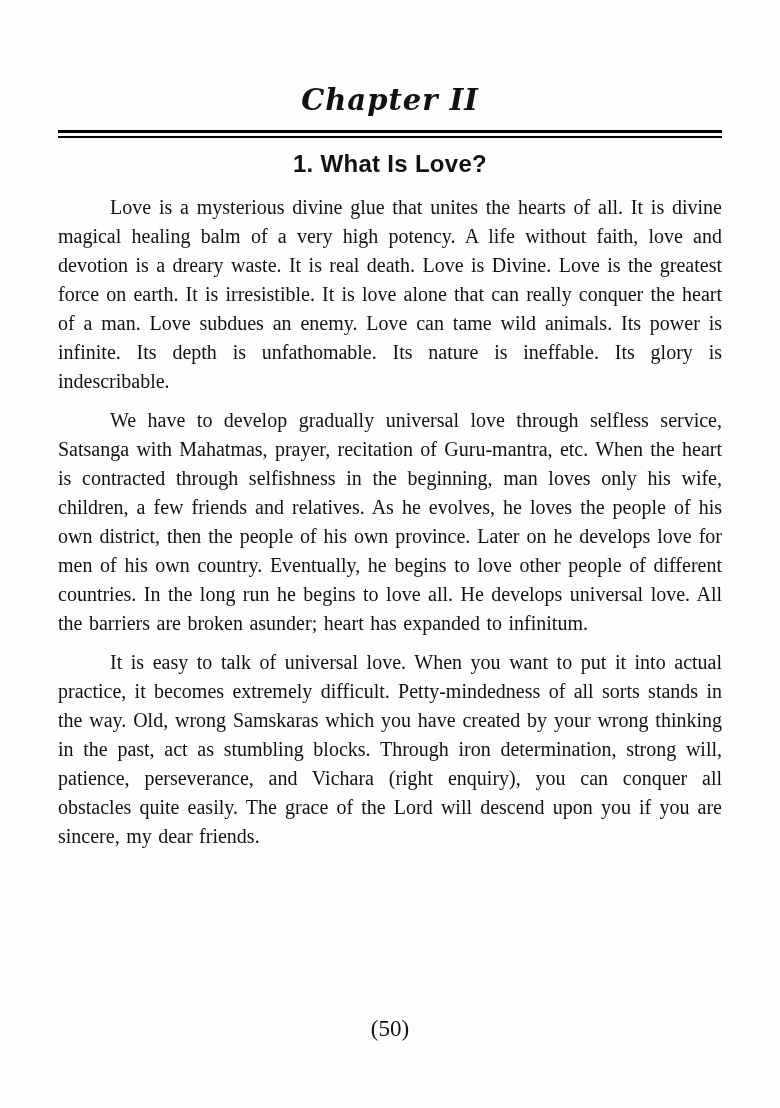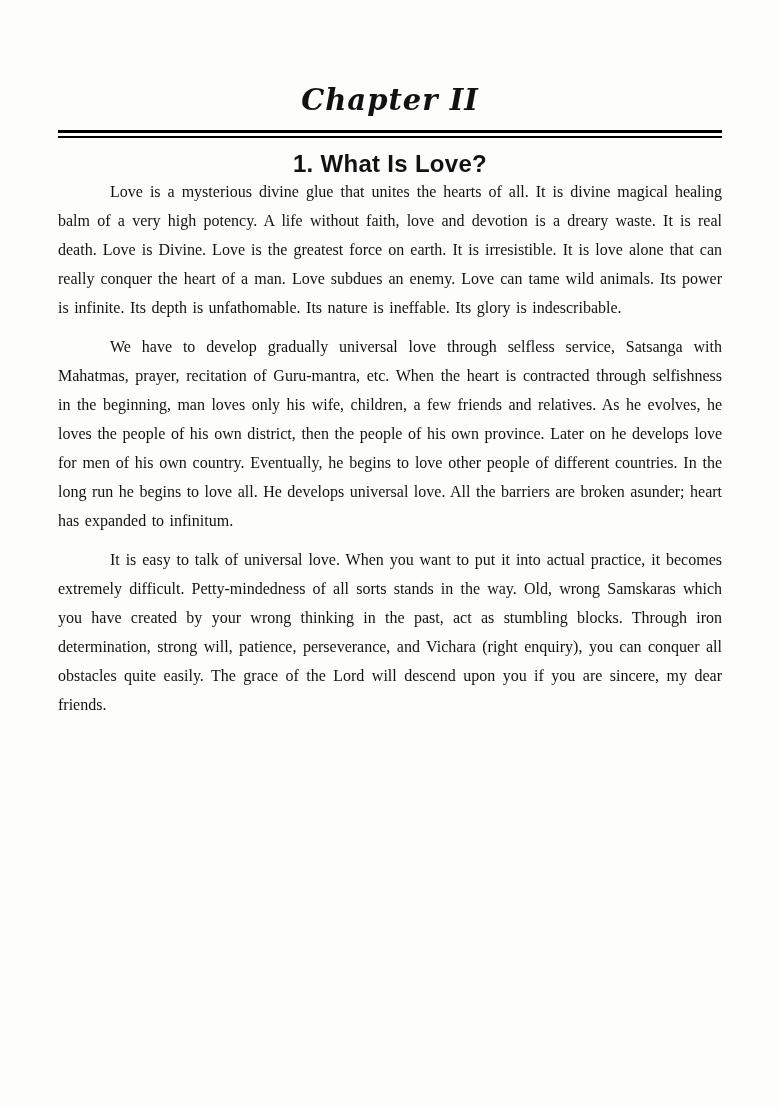--- a/index.html
+++ b/index.html
@@ -58,7 +58,7 @@
     font-weight: bold;
     font-size: 24px;
     line-height: 26px;
-    margin: 0 0 0 0;
+    margin: 0 0 16px 0;
     letter-spacing: 0.3px;
   }
   .body-text p {

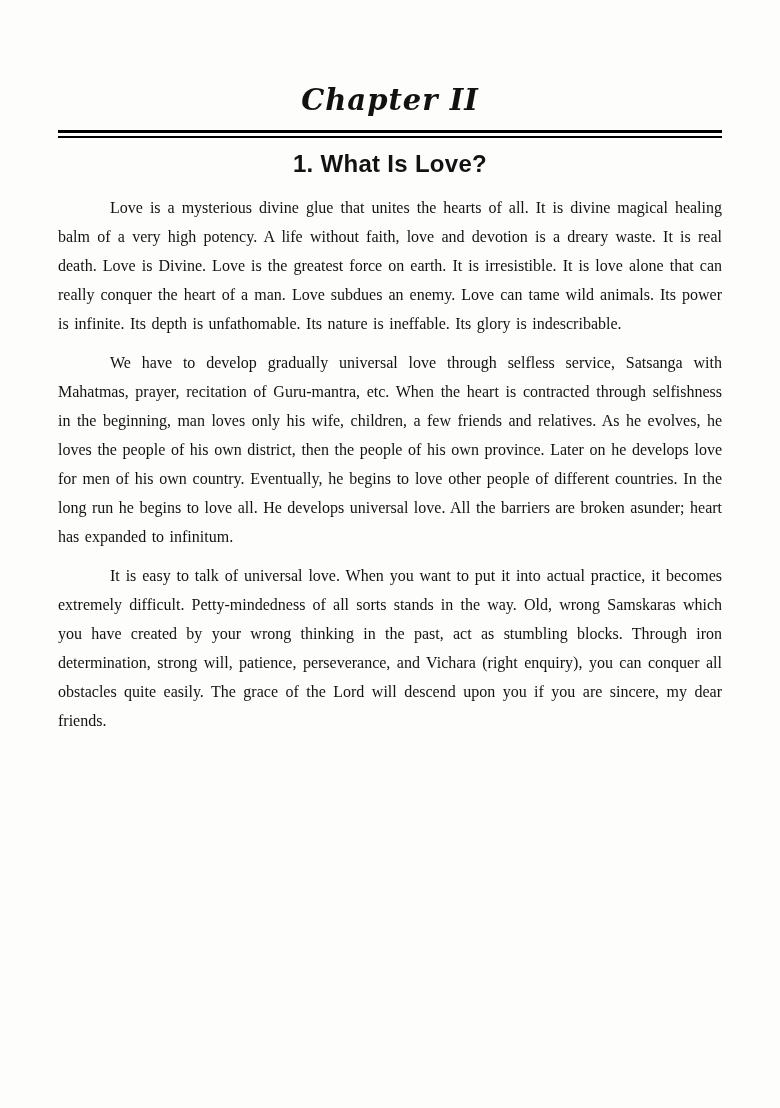--- a/index.html
+++ b/index.html
@@ -63,7 +63,7 @@
   }
   .body-text p {
     margin: 0 0 10px 0;
-    font-size: 16px;
+    font-size: 20px;
     line-height: 29px;
     text-align: justify;
     text-indent: 52px;

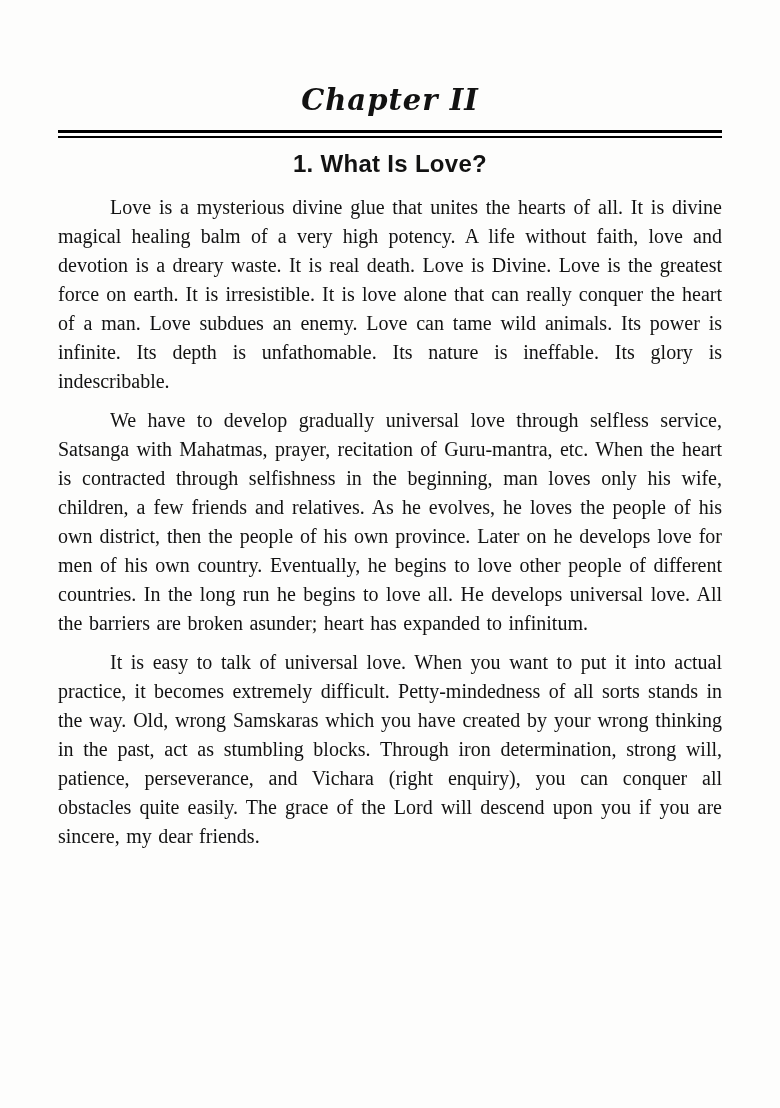--- a/index.html
+++ b/index.html
@@ -96,6 +96,7 @@
     <p>It is easy to talk of universal love. When you want to put it into actual practice, it becomes extremely difficult. Petty-mindedness of all sorts stands in the way. Old, wrong Samskaras which you have created by your wrong thinking in the past, act as stumbling blocks. Through iron determination, strong will, patience, perseverance, and Vichara (right enquiry), you can conquer all obstacles quite easily. The grace of the Lord will descend upon you if you are sincere, my dear friends.</p>
   </div>
 
+  <div class="page-number">(50)</div>
 
 </div>
 

